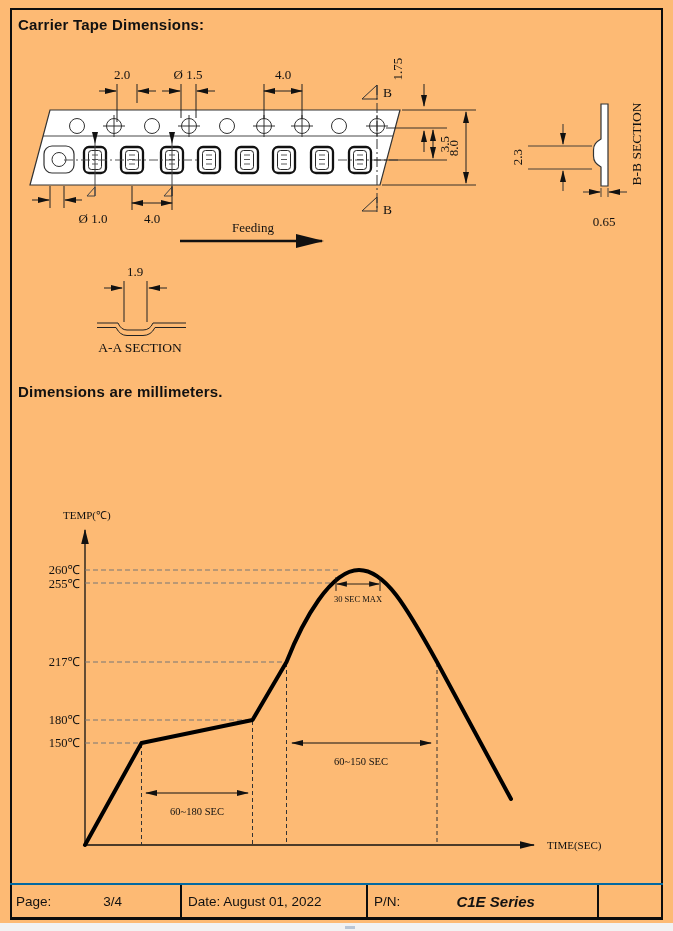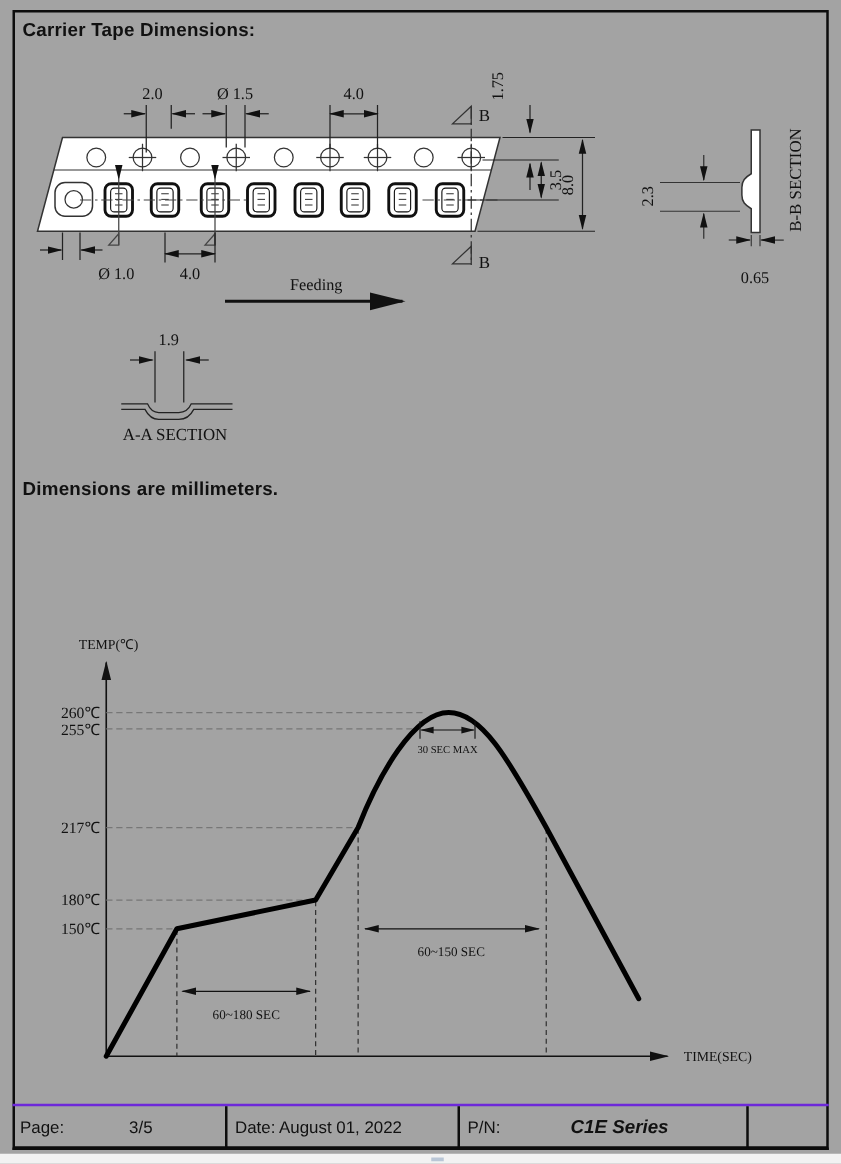--- a/index.html
+++ b/index.html
@@ -3,7 +3,7 @@
 <meta charset="utf-8">
 <style>
   html,body{margin:0;padding:0;background:#fff;}
-  .page{position:relative;width:673px;height:931px;background:#a3a3a3;overflow:hidden;
+  .page{position:relative;width:673px;height:931px;background:#fdba74;overflow:hidden;
         font-family:"Liberation Sans",sans-serif;}
   .frame{position:absolute;left:10px;top:8px;right:10px;bottom:11px;
          border:2px solid #0d0d0d;border-bottom-width:3px;pointer-events:none;}

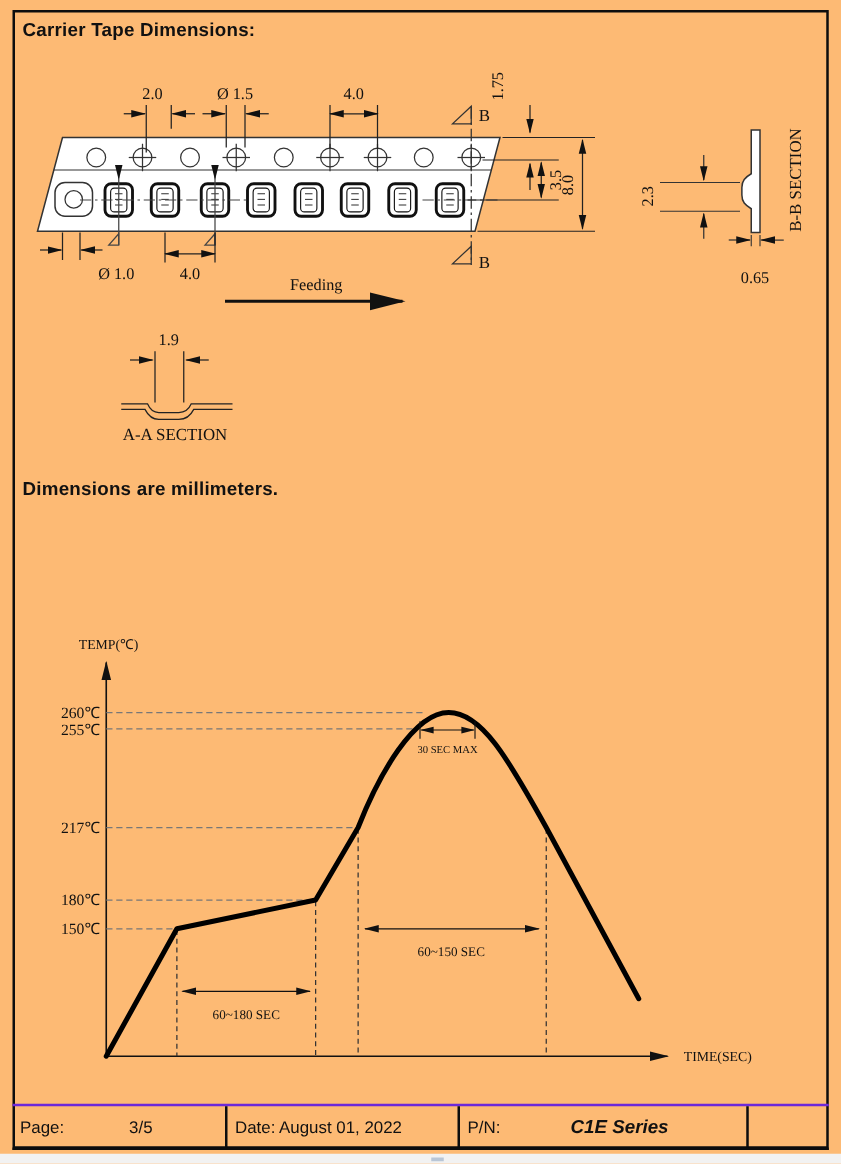--- a/index.html
+++ b/index.html
@@ -21,7 +21,7 @@
   .annsm{font-size:8.5px;}
   .annmd{font-size:10.5px;}
   .footer{position:absolute;left:10px;right:10px;top:883px;height:33px;
-          border-top:2px solid #6d28d9;border-bottom:2px solid #0d0d0d;
+          border-top:2px solid #0369a1;border-bottom:2px solid #0d0d0d;
           display:flex;align-items:stretch;font-size:13.5px;color:#111;}
   .fcell{display:flex;align-items:center;border-right:2px solid #0d0d0d;
          padding:0 6px;white-space:nowrap;}

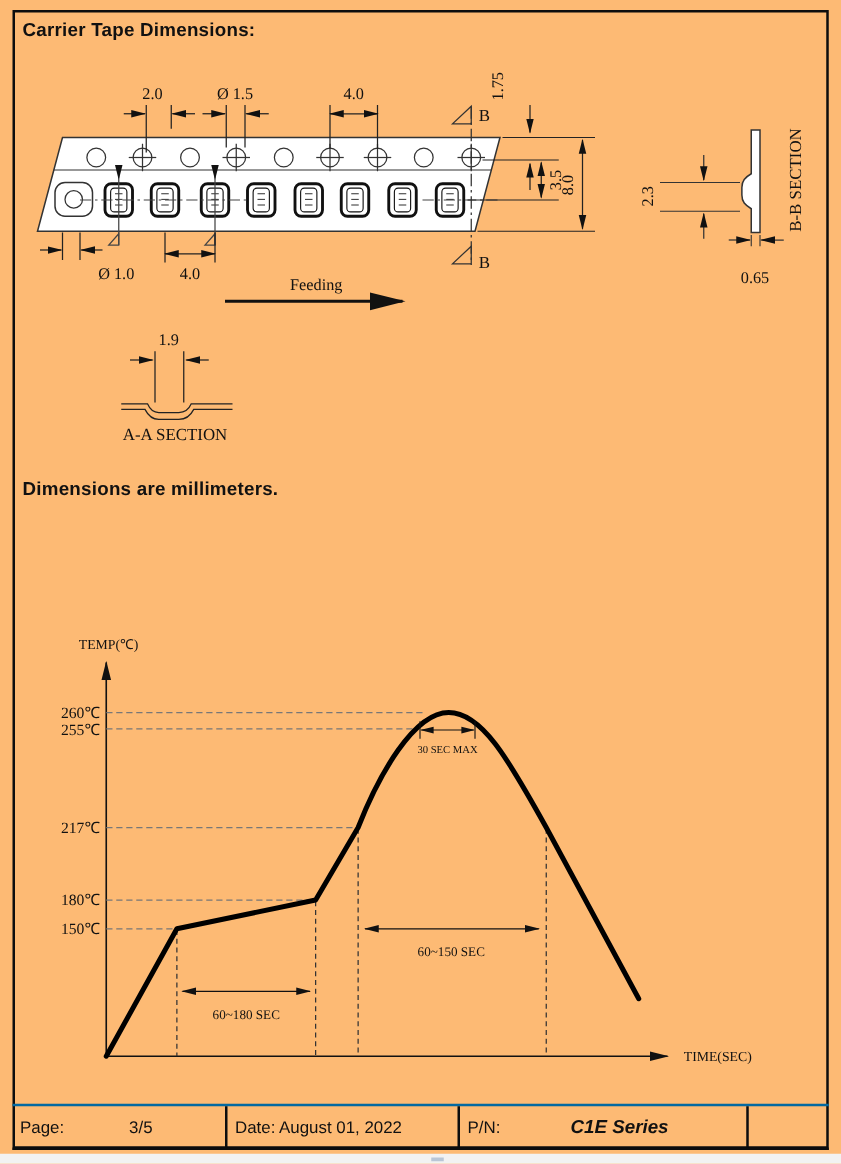--- a/index.html
+++ b/index.html
@@ -297,7 +297,7 @@
   <div class="footer">
     <div class="fcell c1">
       <span>Page:</span>
-      <span class="val">3/5</span>
+      <span class="val">3/4</span>
     </div>
     <div class="fcell c2">
       <span>Date: August 01, 2022</span>

